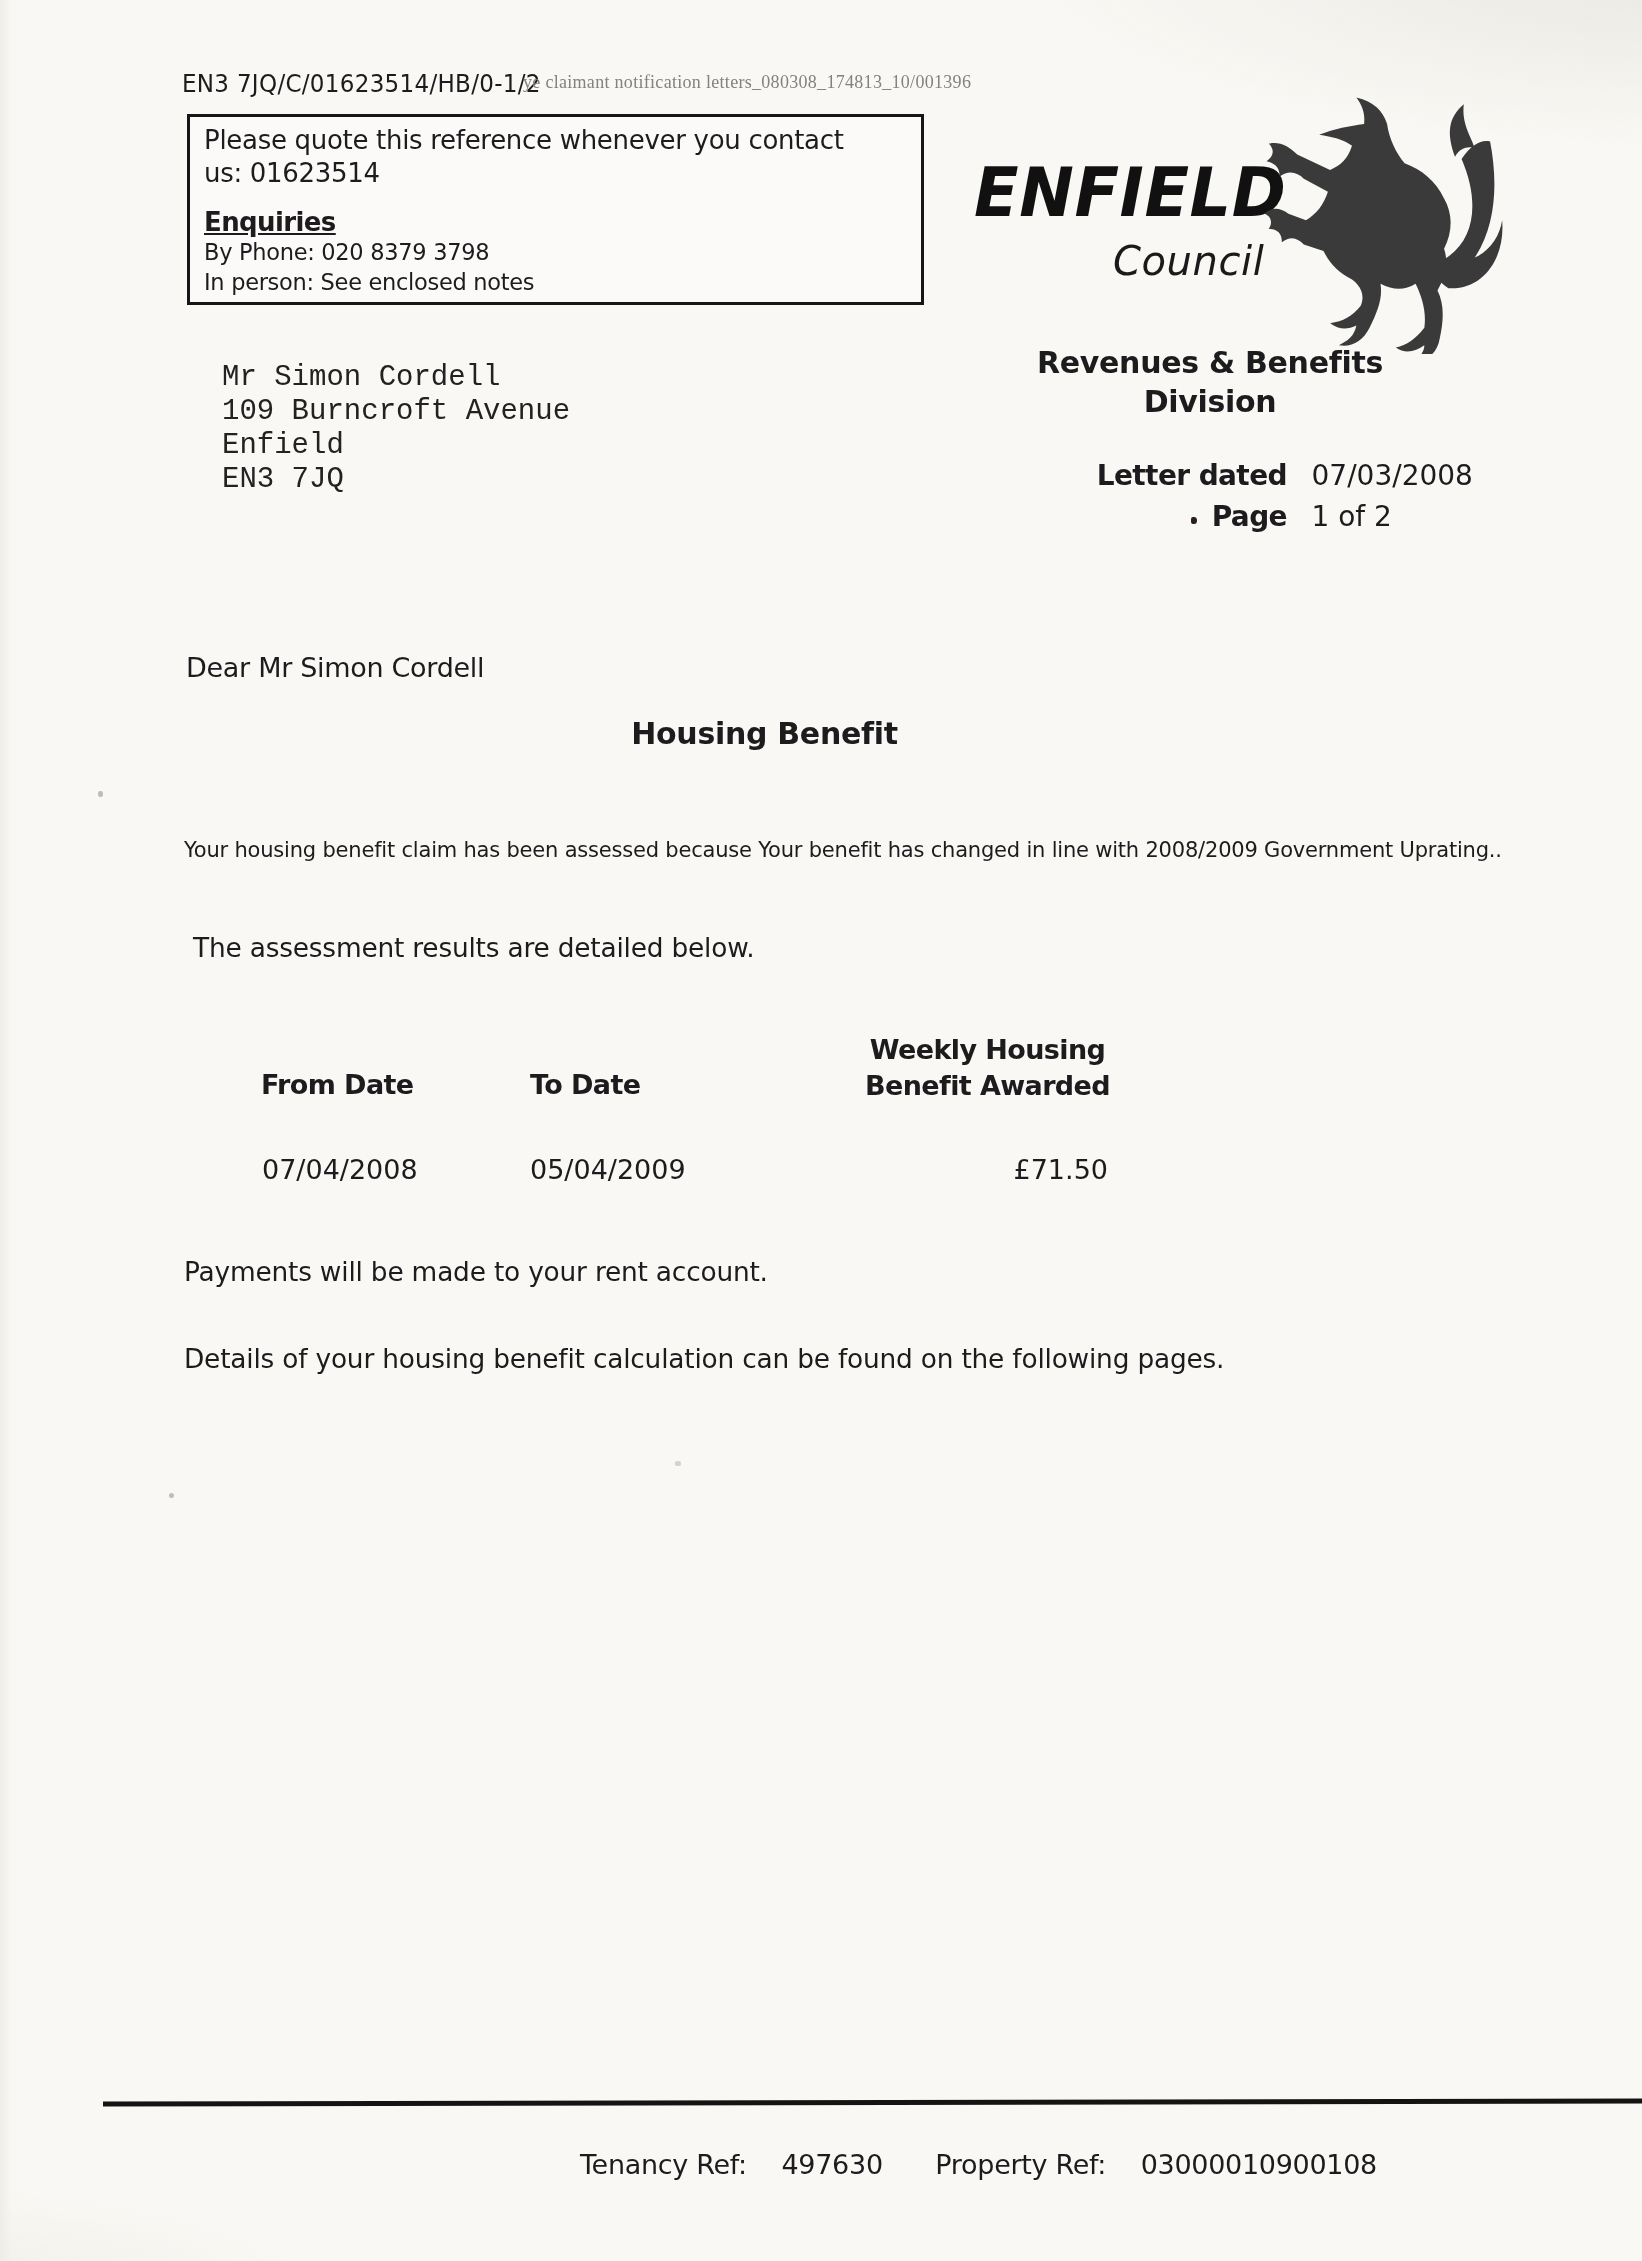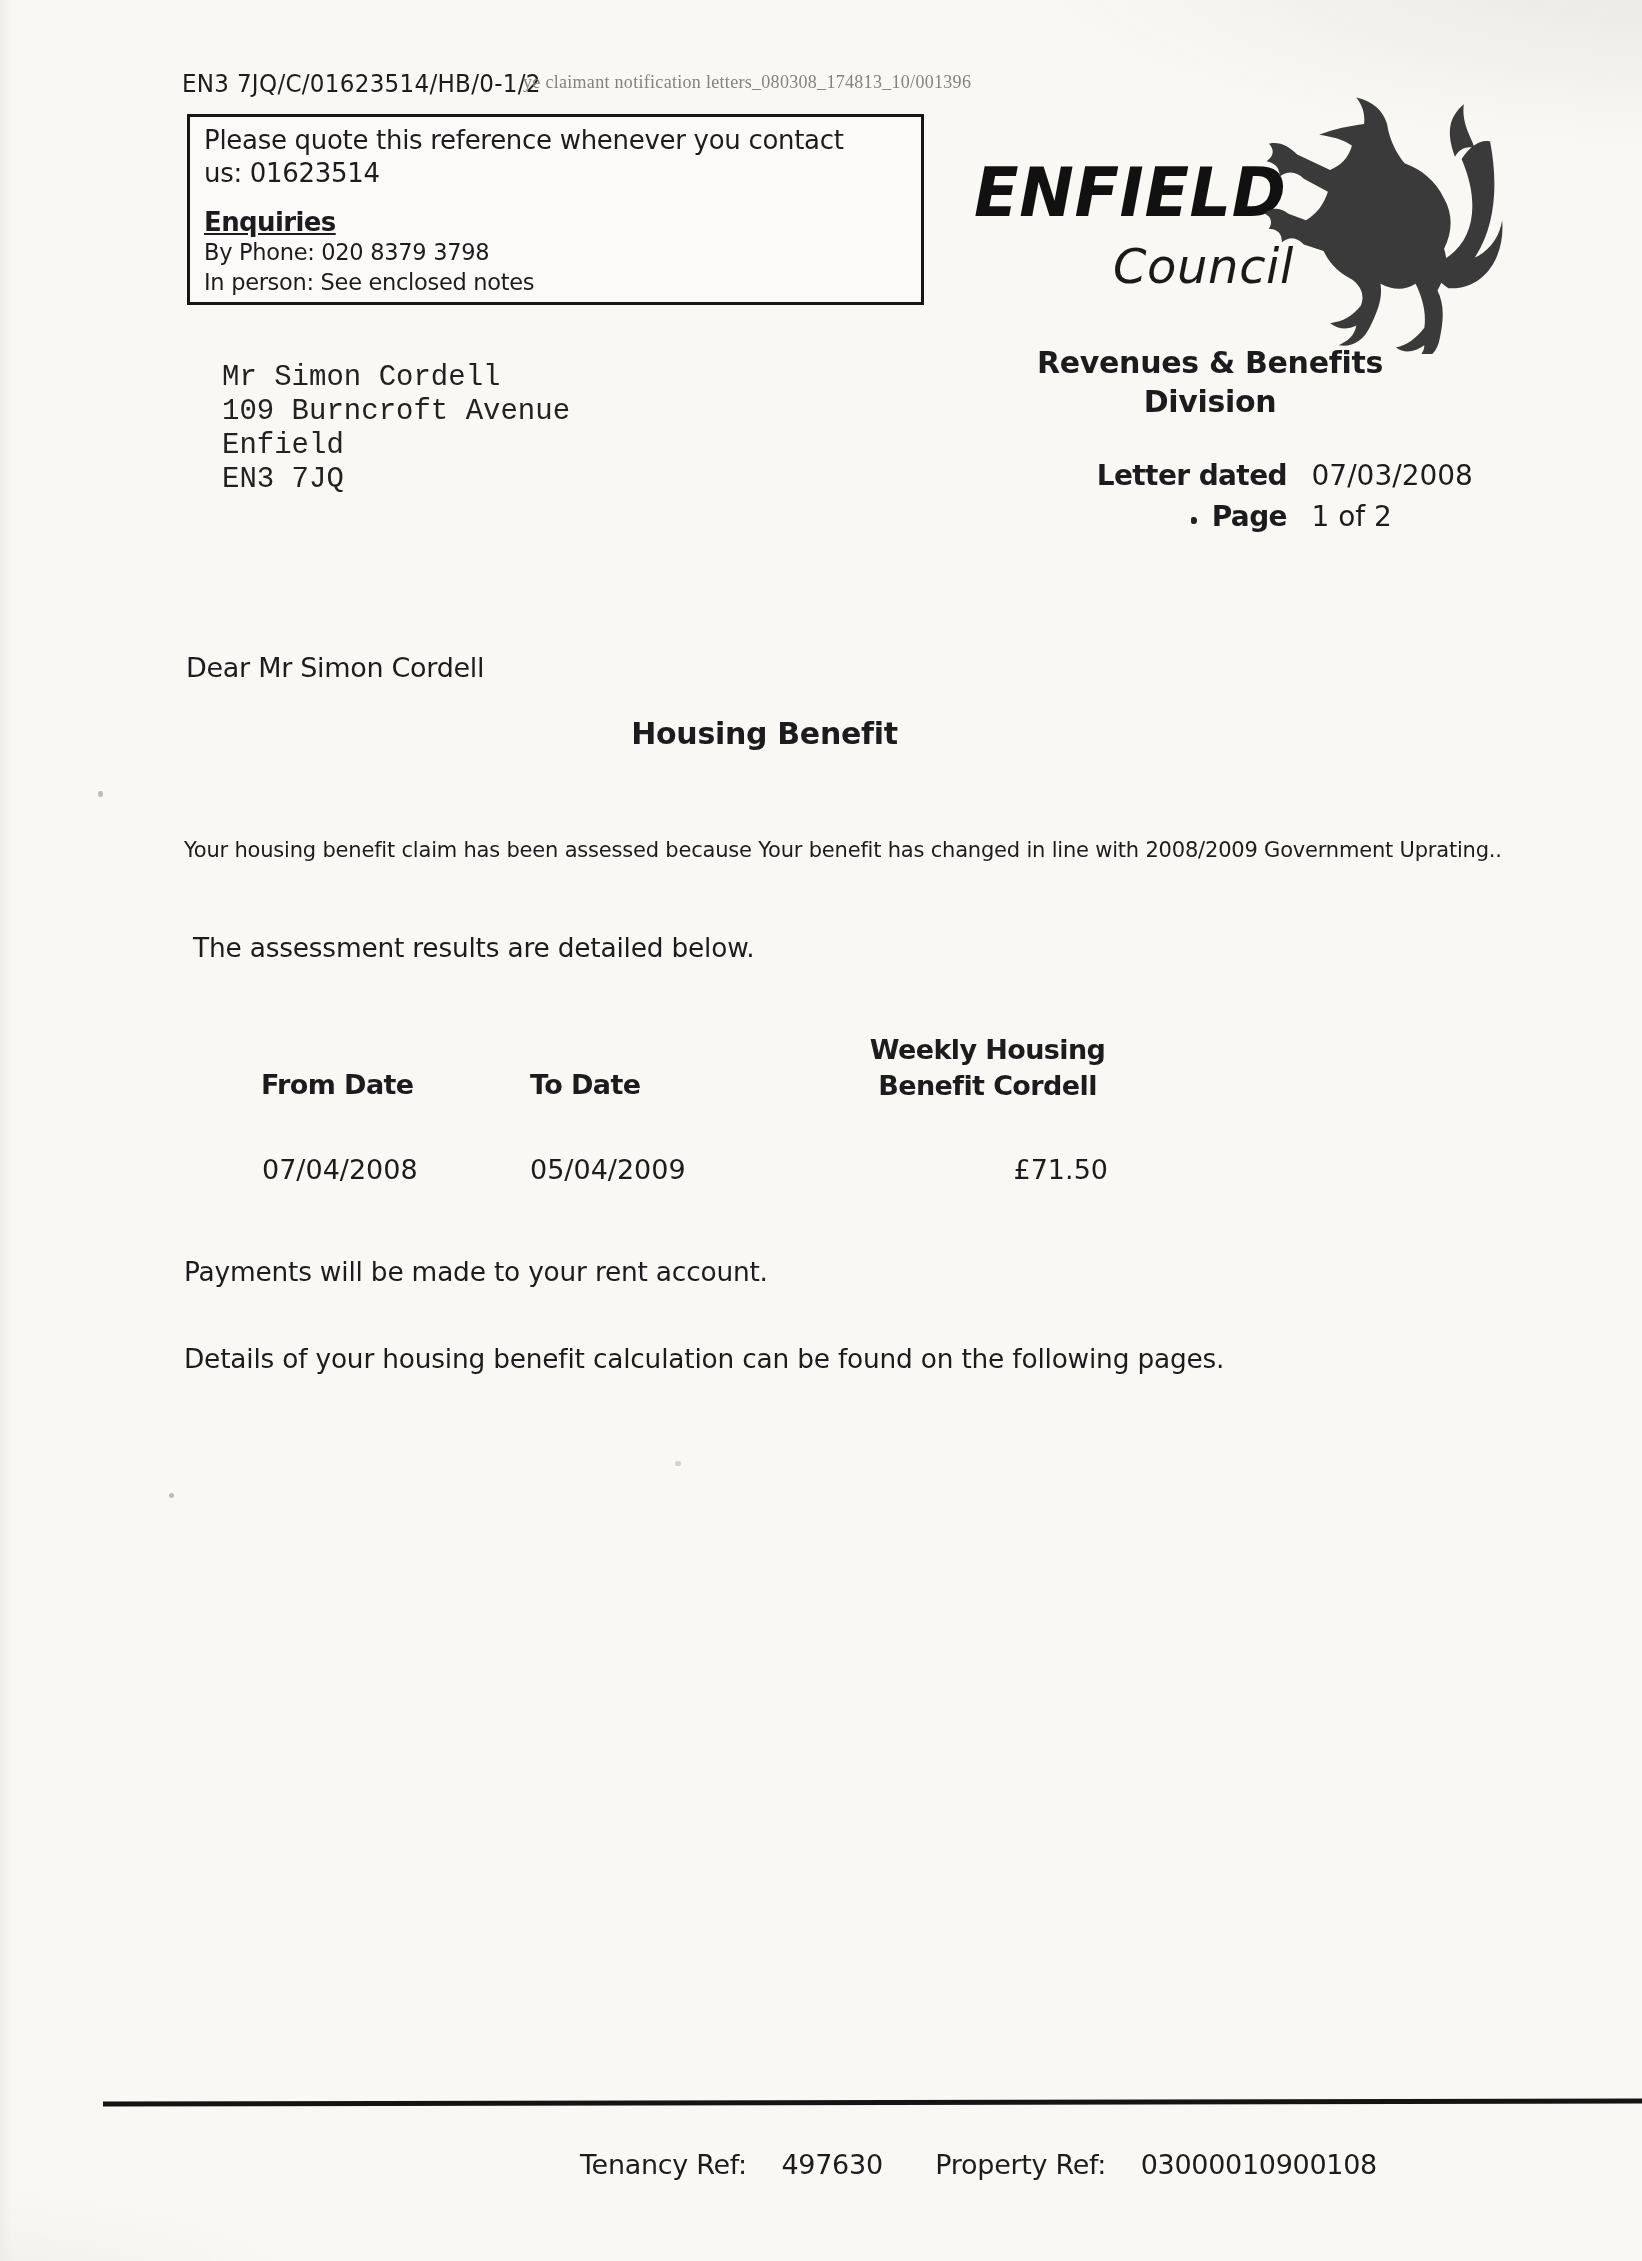--- a/index.html
+++ b/index.html
@@ -32,7 +32,7 @@
   .col-line{font-size:22.5px;line-height:30px;letter-spacing:-0.3px;}
   
   .logo-word{left:974px;top:153px;font-size:68px;font-weight:900;font-style:italic;letter-spacing:0.6px;color:#111;transform:scaleX(.96);transform-origin:left;}
-  .logo-sub{left:1113px;top:238px;font-size:48px;font-style:italic;font-weight:500;color:#1a1a1a;letter-spacing:0.6px;}
+  .logo-sub{left:1113px;top:238px;font-size:40px;font-style:italic;font-weight:500;color:#1a1a1a;letter-spacing:0.6px;}
   .beast{left:1258px;top:91px;width:245px;height:263px;}
   
   .division{left:965px;top:343px;width:490px;text-align:center;font-size:30px;font-weight:700;line-height:39px;letter-spacing:-0.3px;}

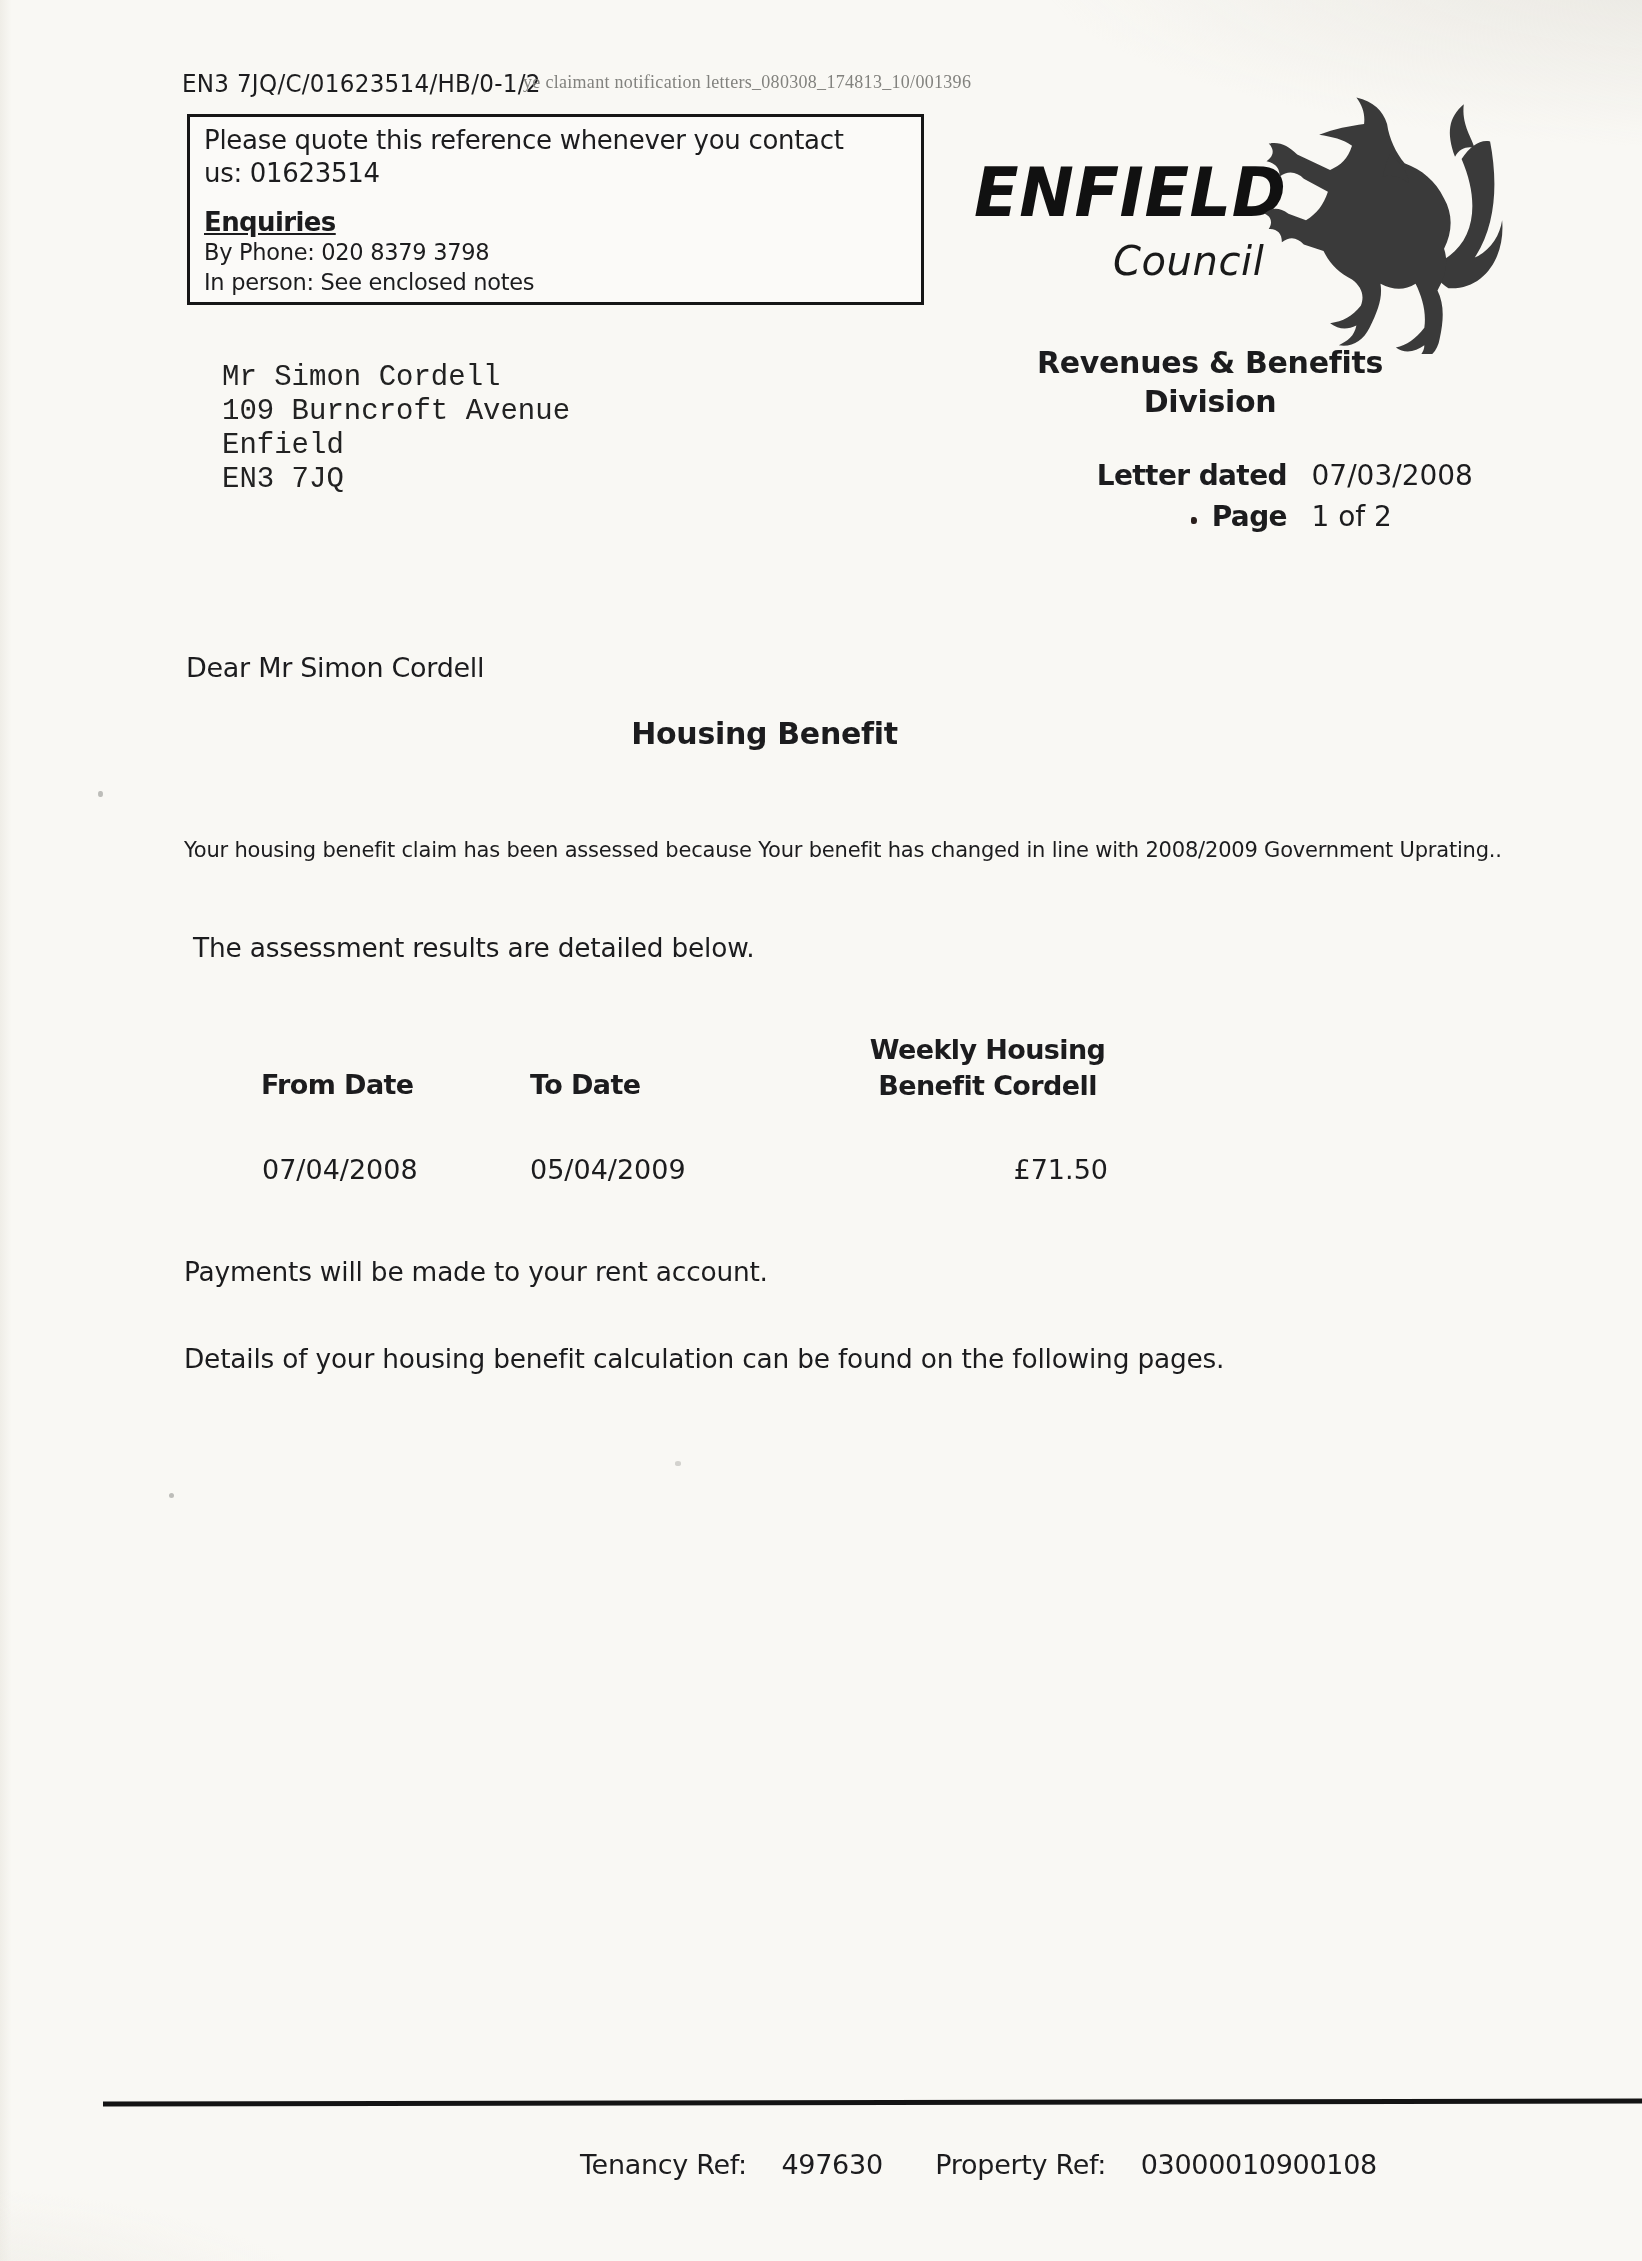--- a/index.html
+++ b/index.html
@@ -153,7 +153,7 @@
 <div class="abs th th-to">To Date</div>
 <div class="abs th th-weekly">
   <div>Weekly Housing</div>
-  <div>Benefit Cordell</div>
+  <div>Benefit Awarded</div>
 </div>
 <div class="abs td td-from">07/04/2008</div>
 <div class="abs td td-to">05/04/2009</div>

